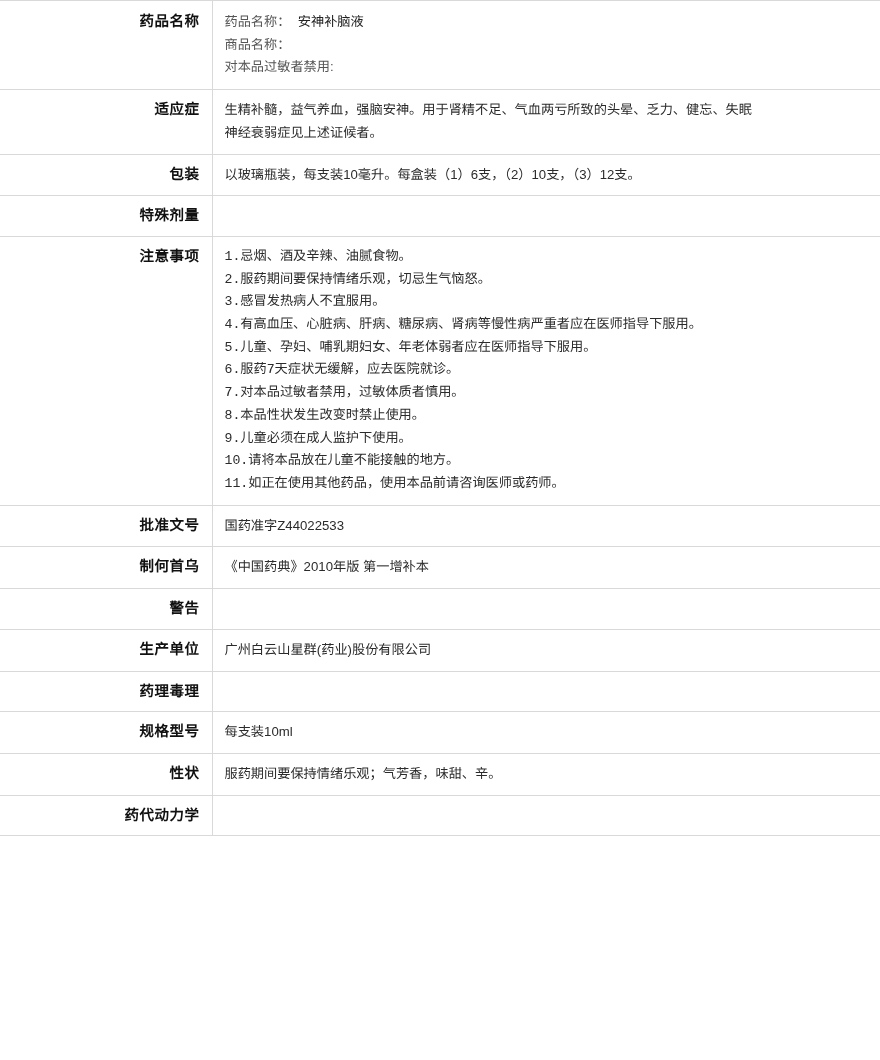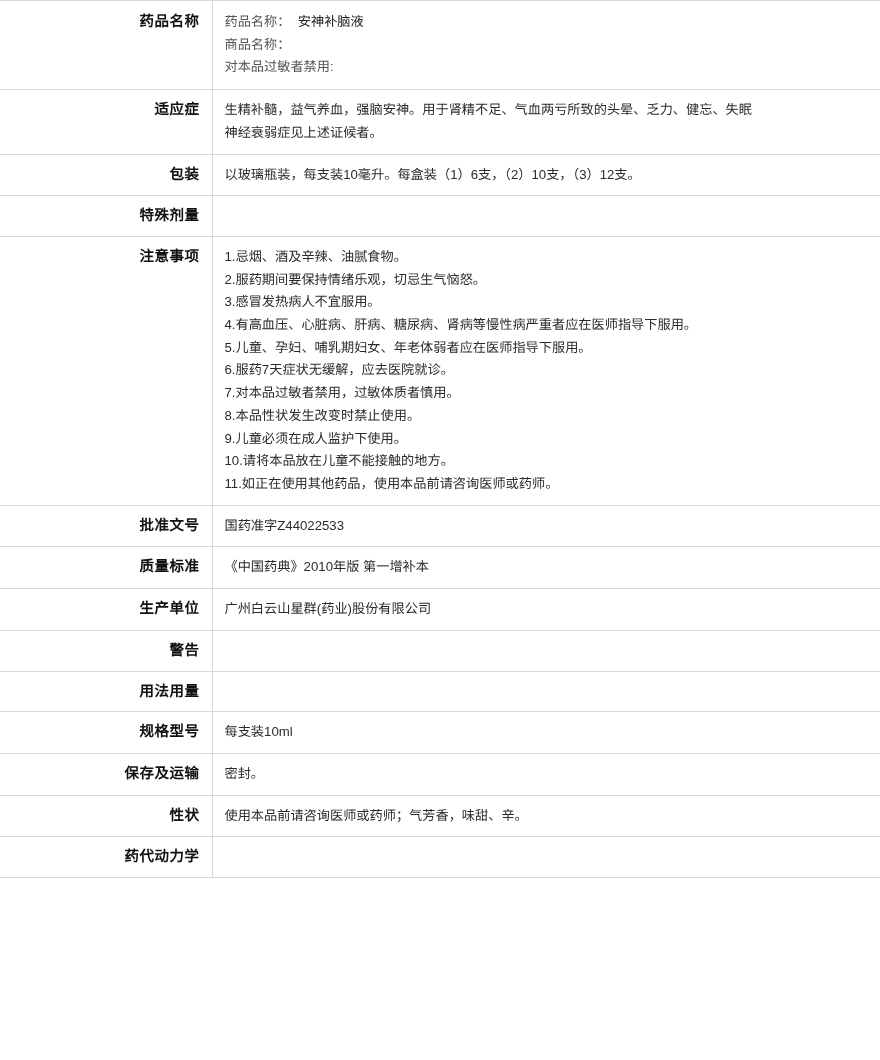--- a/index.html
+++ b/index.html
@@ -69,6 +69,7 @@
   .notice-list {
     white-space: pre-line;
     line-height: 1.75;
+    font-family: Liberation Mono, monospace;
   }
   .tall-row td {
     padding-top: 10px;

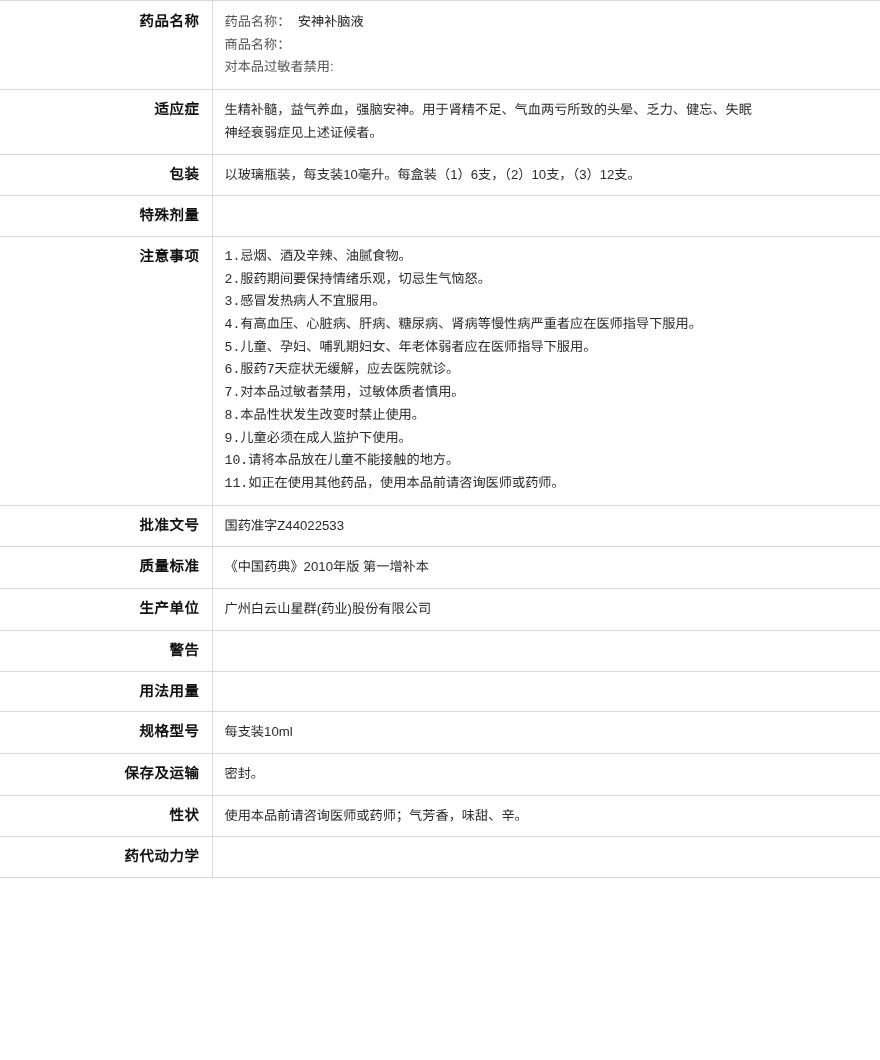--- a/index.html
+++ b/index.html
@@ -136,7 +136,7 @@
       </tr>
 
       <tr>
-        <td class="label-cell">质量标准</td>
+        <td class="label-cell">制何首乌</td>
         <td class="value-cell multiline">《中国药典》2010年版 第一增补本</td>
       </tr>
 

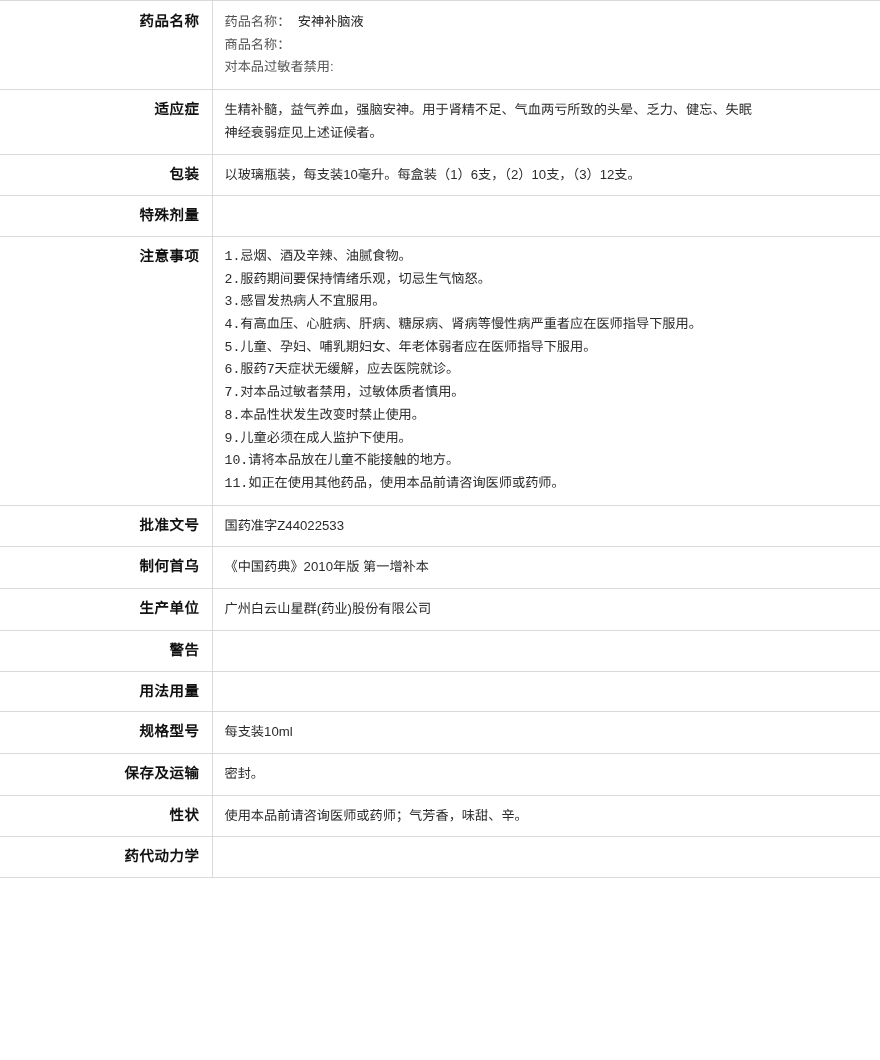--- a/index.html
+++ b/index.html
@@ -141,13 +141,13 @@
       </tr>
 
       <tr>
-        <td class="label-cell">生产单位</td>
-        <td class="value-cell multiline">广州白云山星群(药业)股份有限公司</td>
+        <td class="label-cell">警告</td>
+        <td class="value-cell multiline empty-val"></td>
       </tr>
 
       <tr>
-        <td class="label-cell">警告</td>
-        <td class="value-cell multiline empty-val"></td>
+        <td class="label-cell">生产单位</td>
+        <td class="value-cell multiline">广州白云山星群(药业)股份有限公司</td>
       </tr>
 
       <tr>

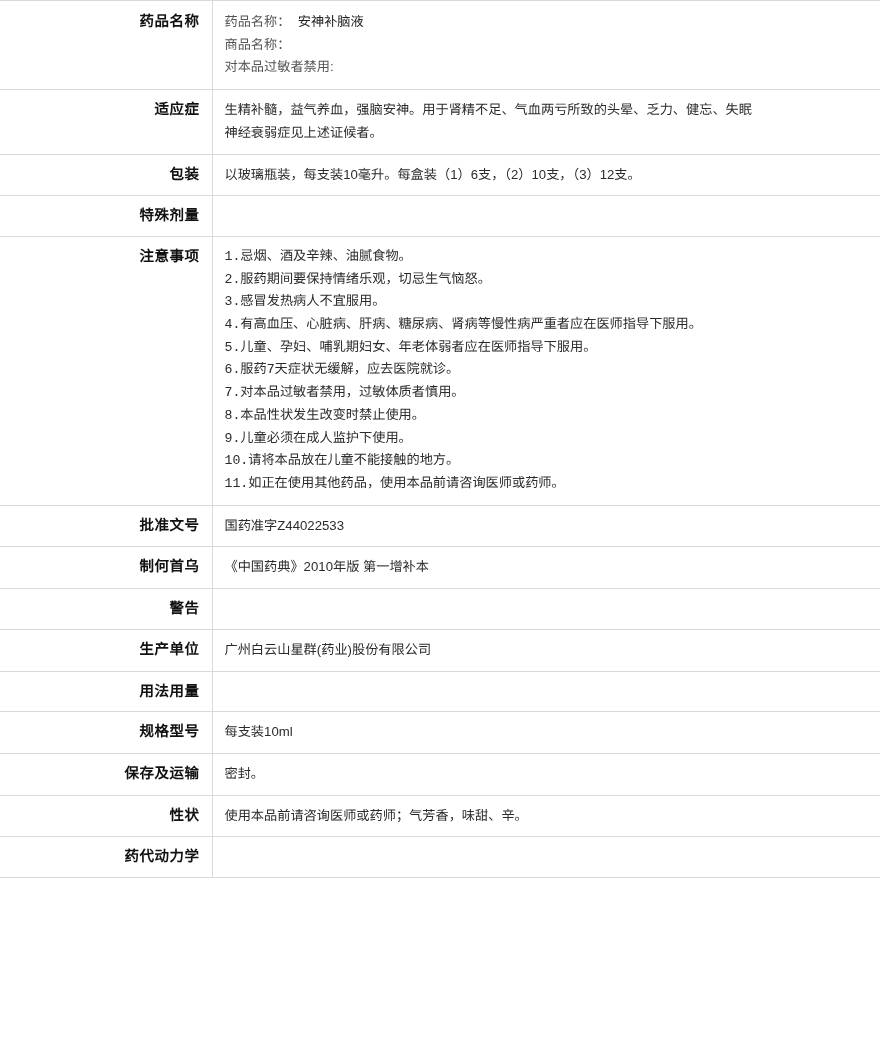--- a/index.html
+++ b/index.html
@@ -151,7 +151,7 @@
       </tr>
 
       <tr>
-        <td class="label-cell">用法用量</td>
+        <td class="label-cell">药理毒理</td>
         <td class="value-cell multiline empty-val"></td>
       </tr>
 

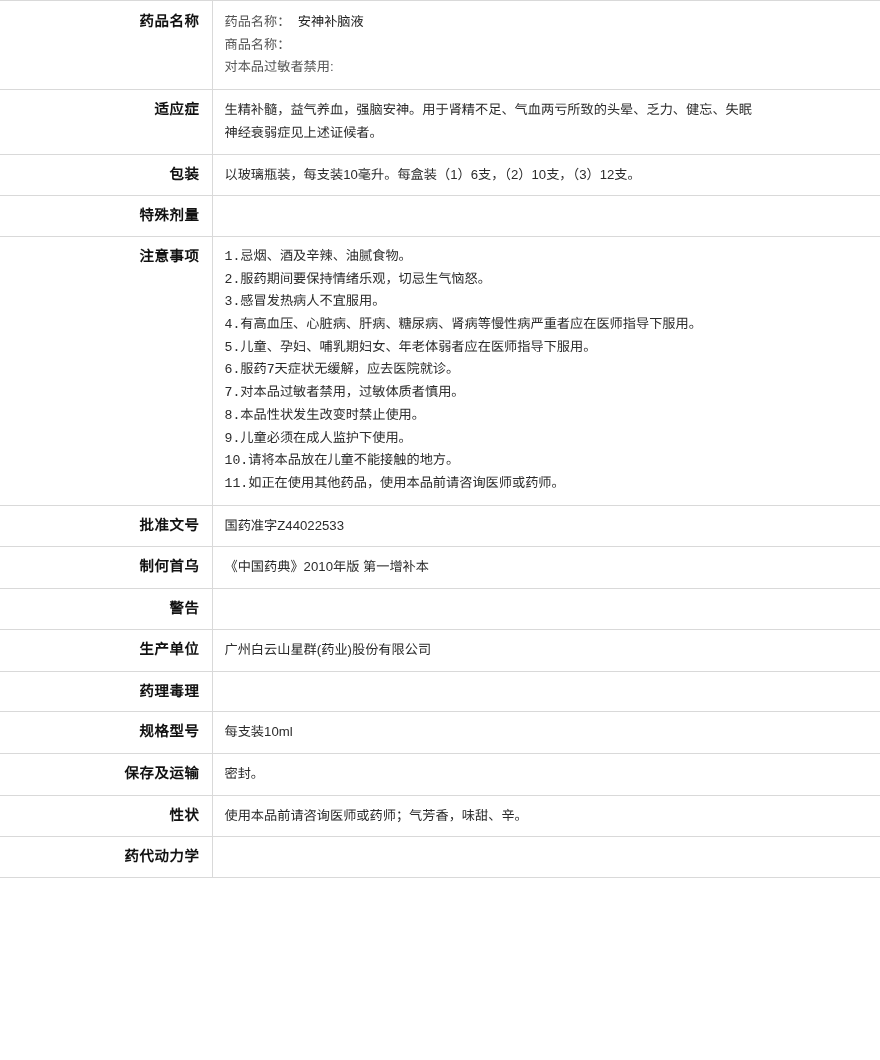--- a/index.html
+++ b/index.html
@@ -161,10 +161,6 @@
       </tr>
 
 
-      <tr>
-        <td class="label-cell">保存及运输</td>
-        <td class="value-cell multiline">密封。</td>
-      </tr>
 
       <tr>
         <td class="label-cell">性状</td>

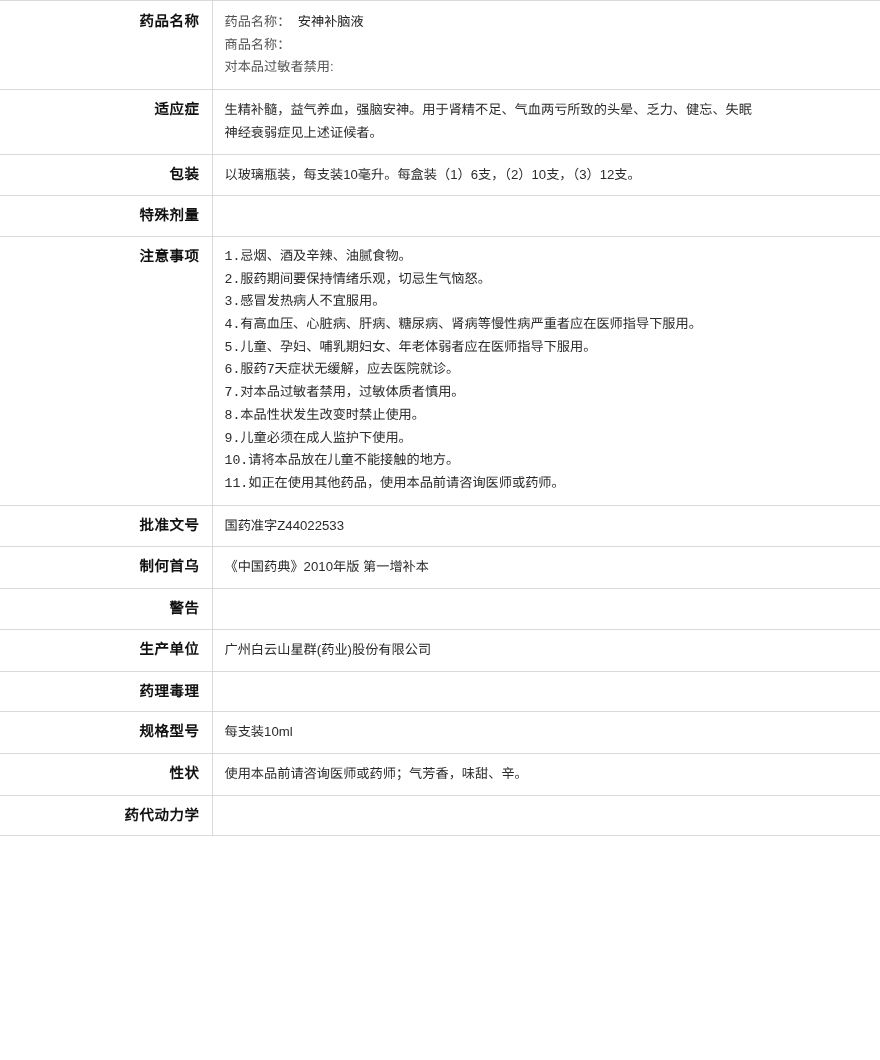--- a/index.html
+++ b/index.html
@@ -164,7 +164,7 @@
 
       <tr>
         <td class="label-cell">性状</td>
-        <td class="value-cell multiline">使用本品前请咨询医师或药师；气芳香，味甜、辛。</td>
+        <td class="value-cell multiline">服药期间要保持情绪乐观；气芳香，味甜、辛。</td>
       </tr>
 
       <tr>

